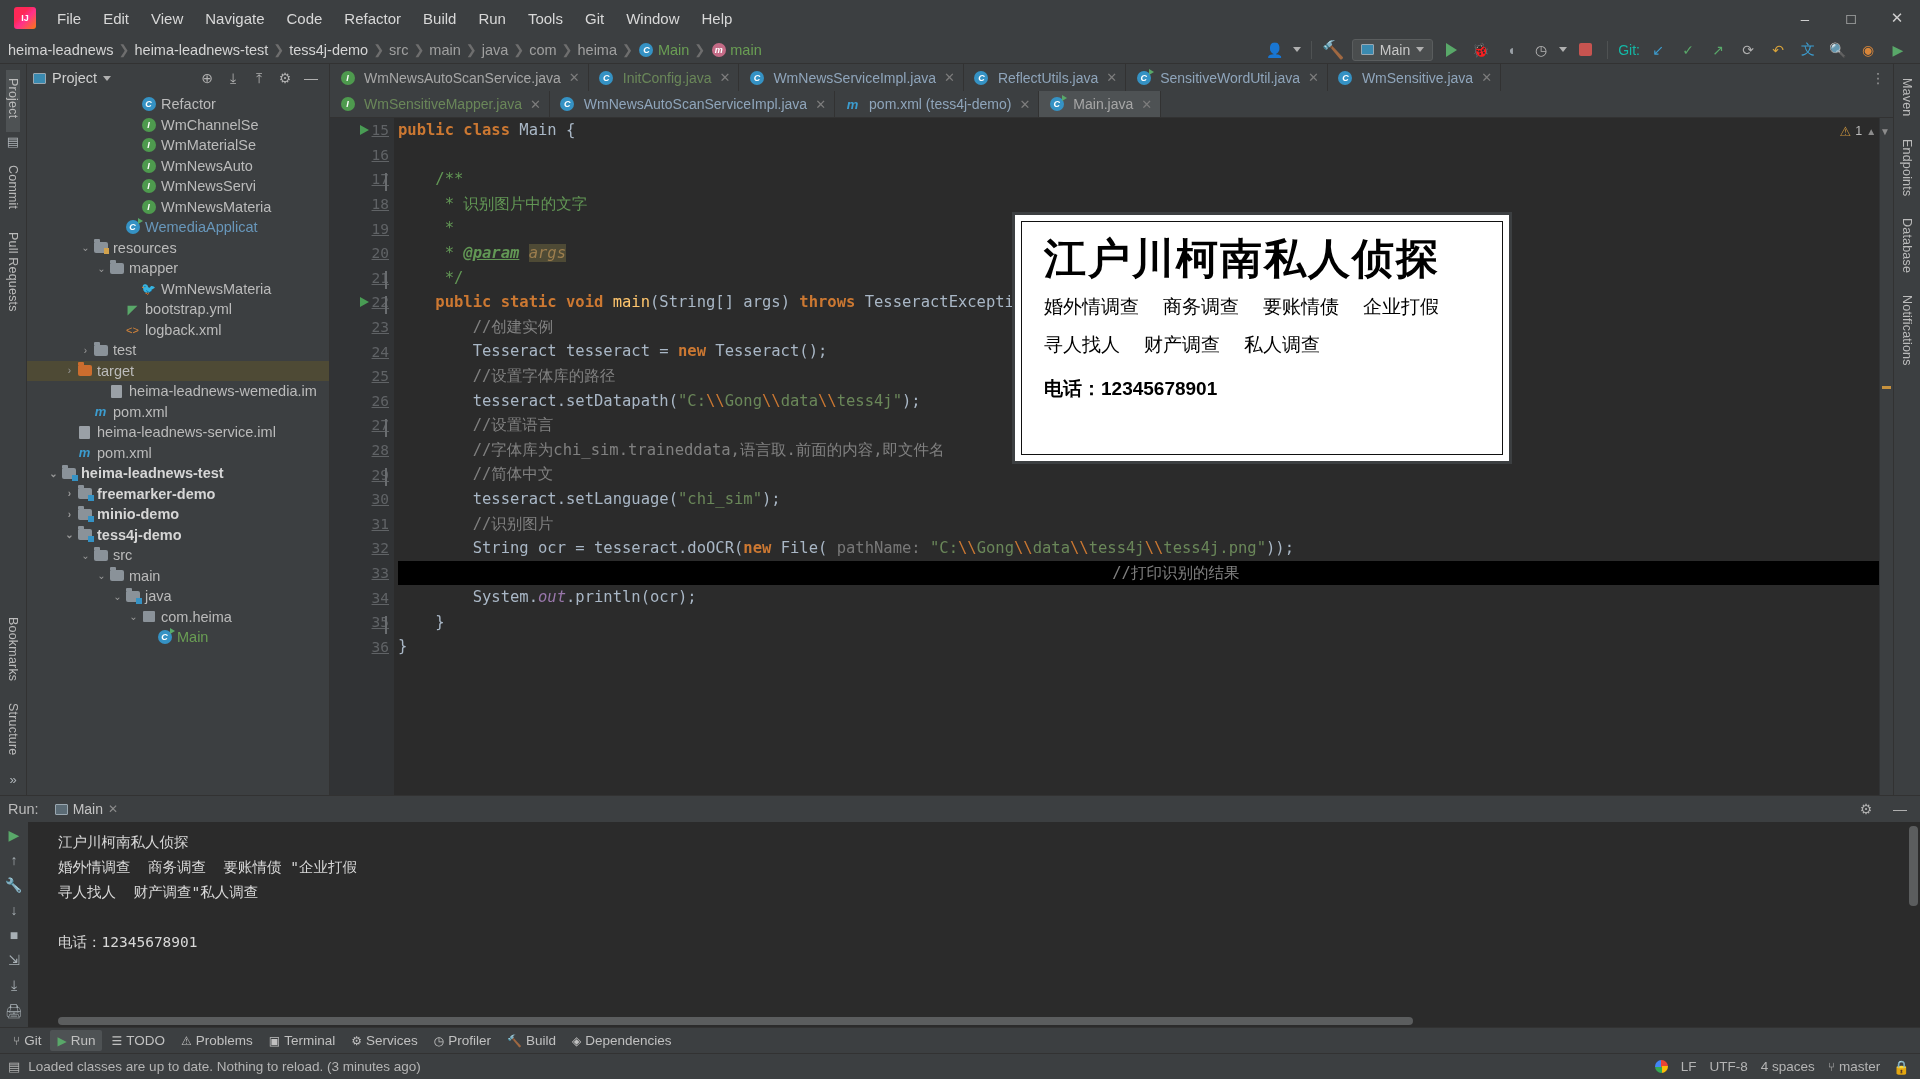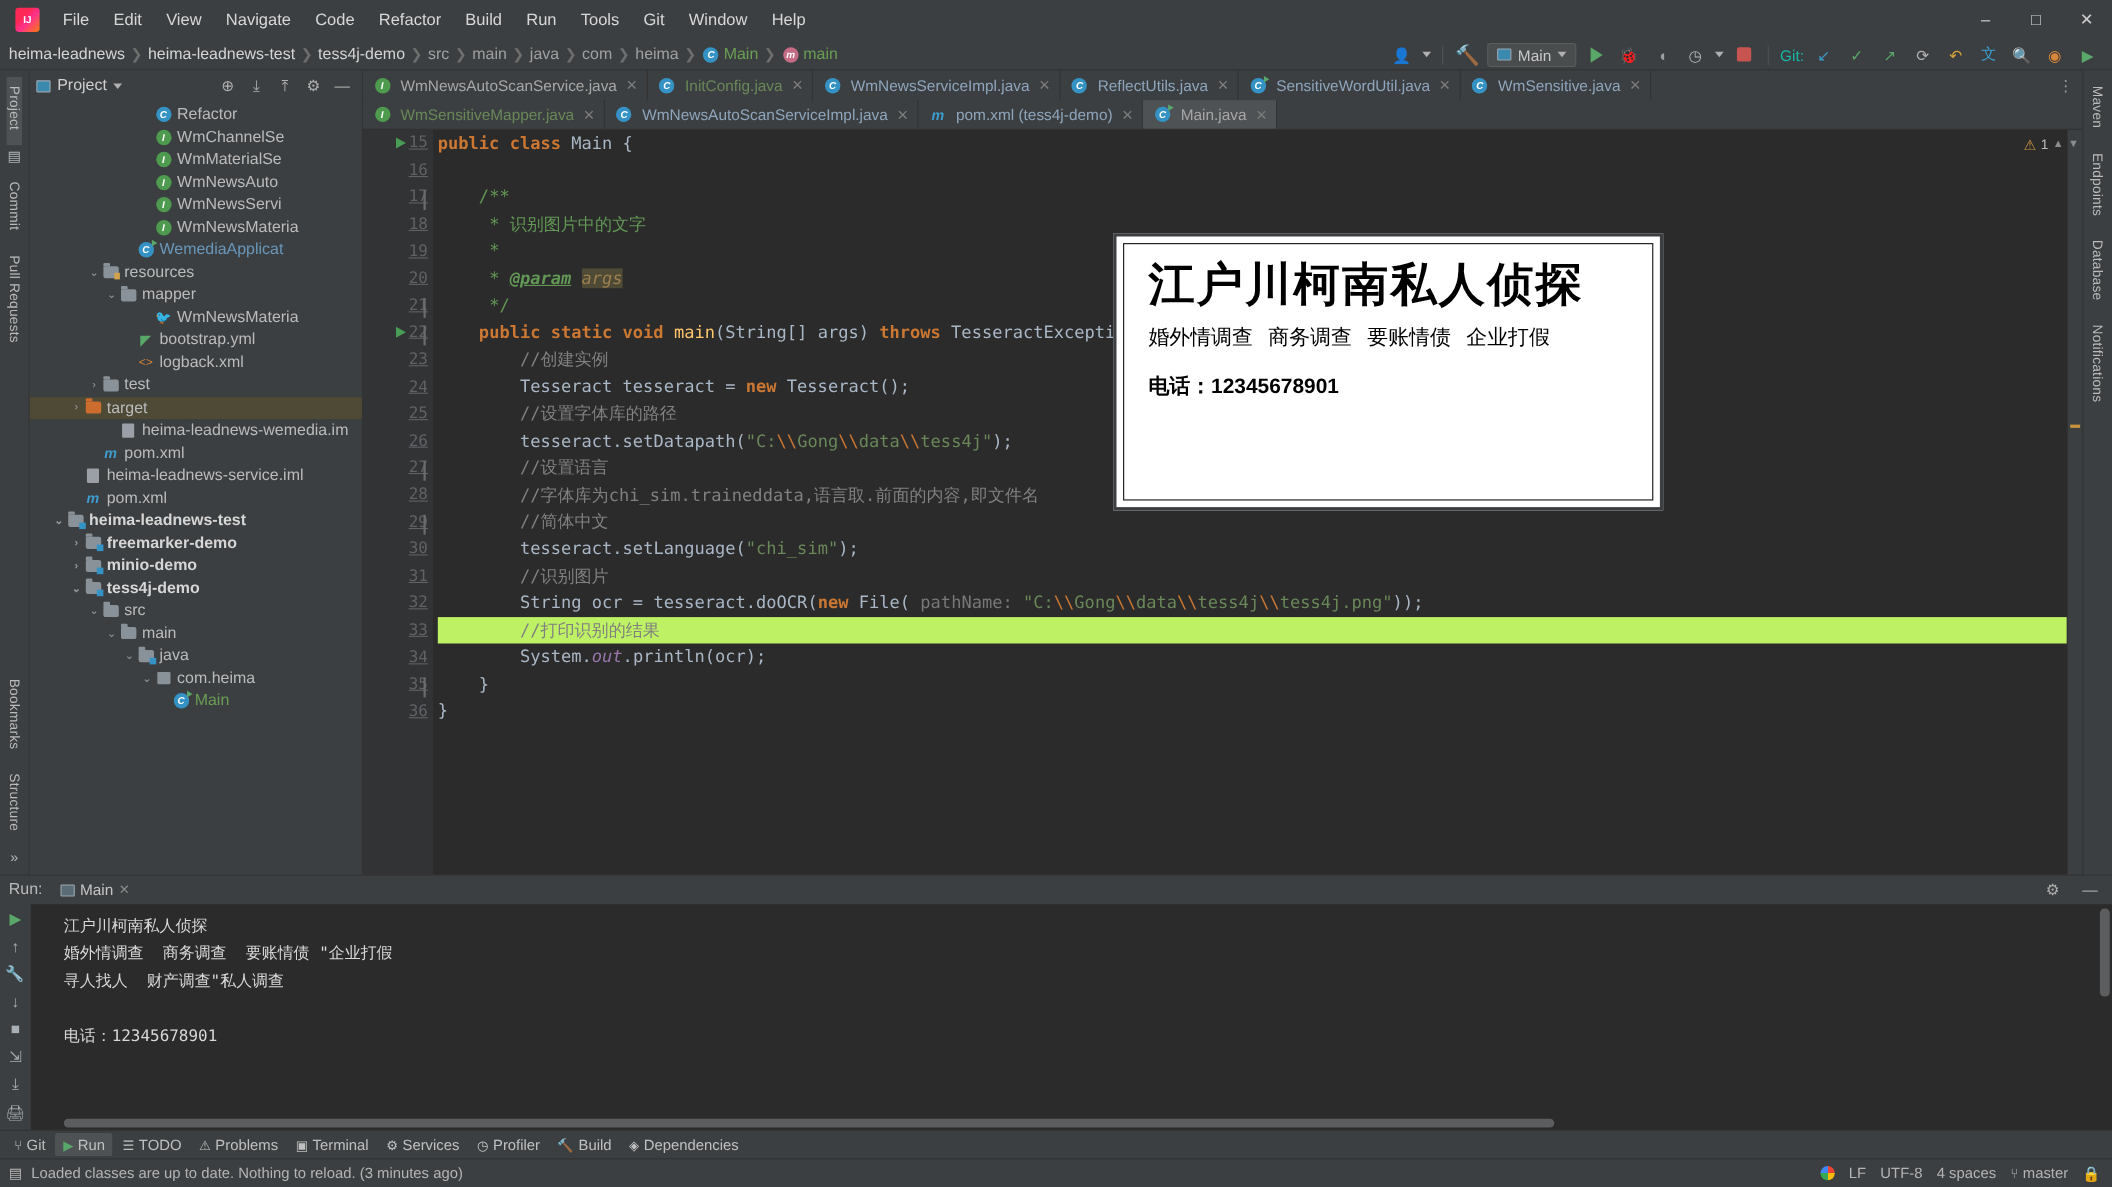--- a/index.html
+++ b/index.html
@@ -192,7 +192,7 @@
     font-family: "DejaVu Sans", sans-serif; font-size: 42px; font-weight: bold;
     letter-spacing: 2px; line-height: 1.1; color: #000; white-space: nowrap;
   }
-  .ic-row { font-size: 19px; color: #000; display: flex; gap: 14px; margin-top: 10px; white-space: nowrap; text-align: center; }
+  .ic-row { font-size: 19px; color: #000; display: flex; gap: 24px; margin-top: 10px; white-space: nowrap; text-align: center; }
   .ic-phone { font-size: 19px; font-weight: bold; color: #000; margin-top: 16px; }
 
   

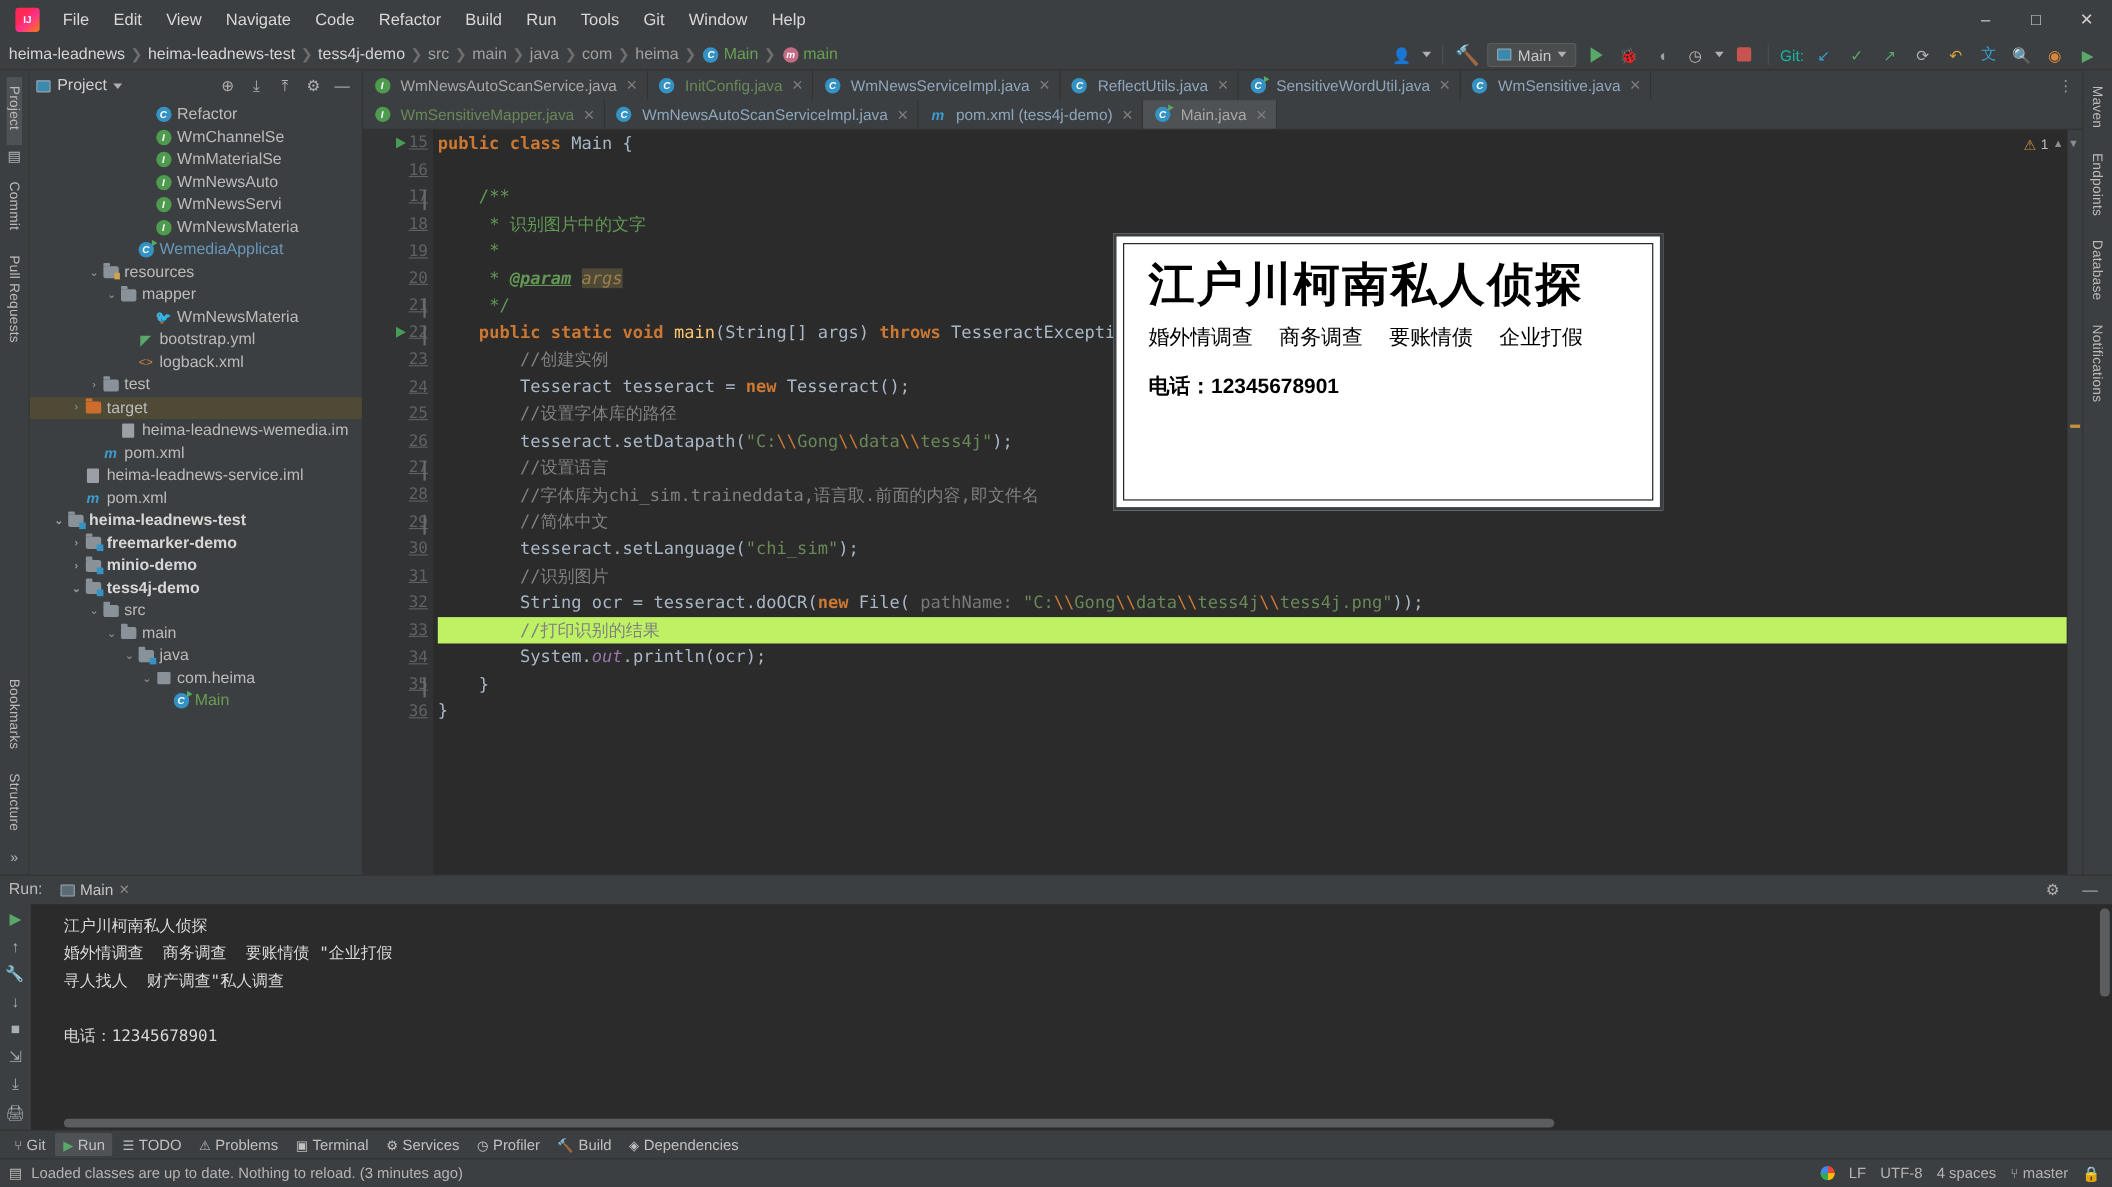--- a/index.html
+++ b/index.html
@@ -751,6 +751,11 @@
         <span>要账情债</span>
         <span>企业打假</span>
       </div>
+      <div class="ic-row">
+        <span>寻人找人</span>
+        <span>财产调查</span>
+        <span>私人调查</span>
+      </div>
       <div class="ic-phone">电话：12345678901</div>
     </div>
   </div>

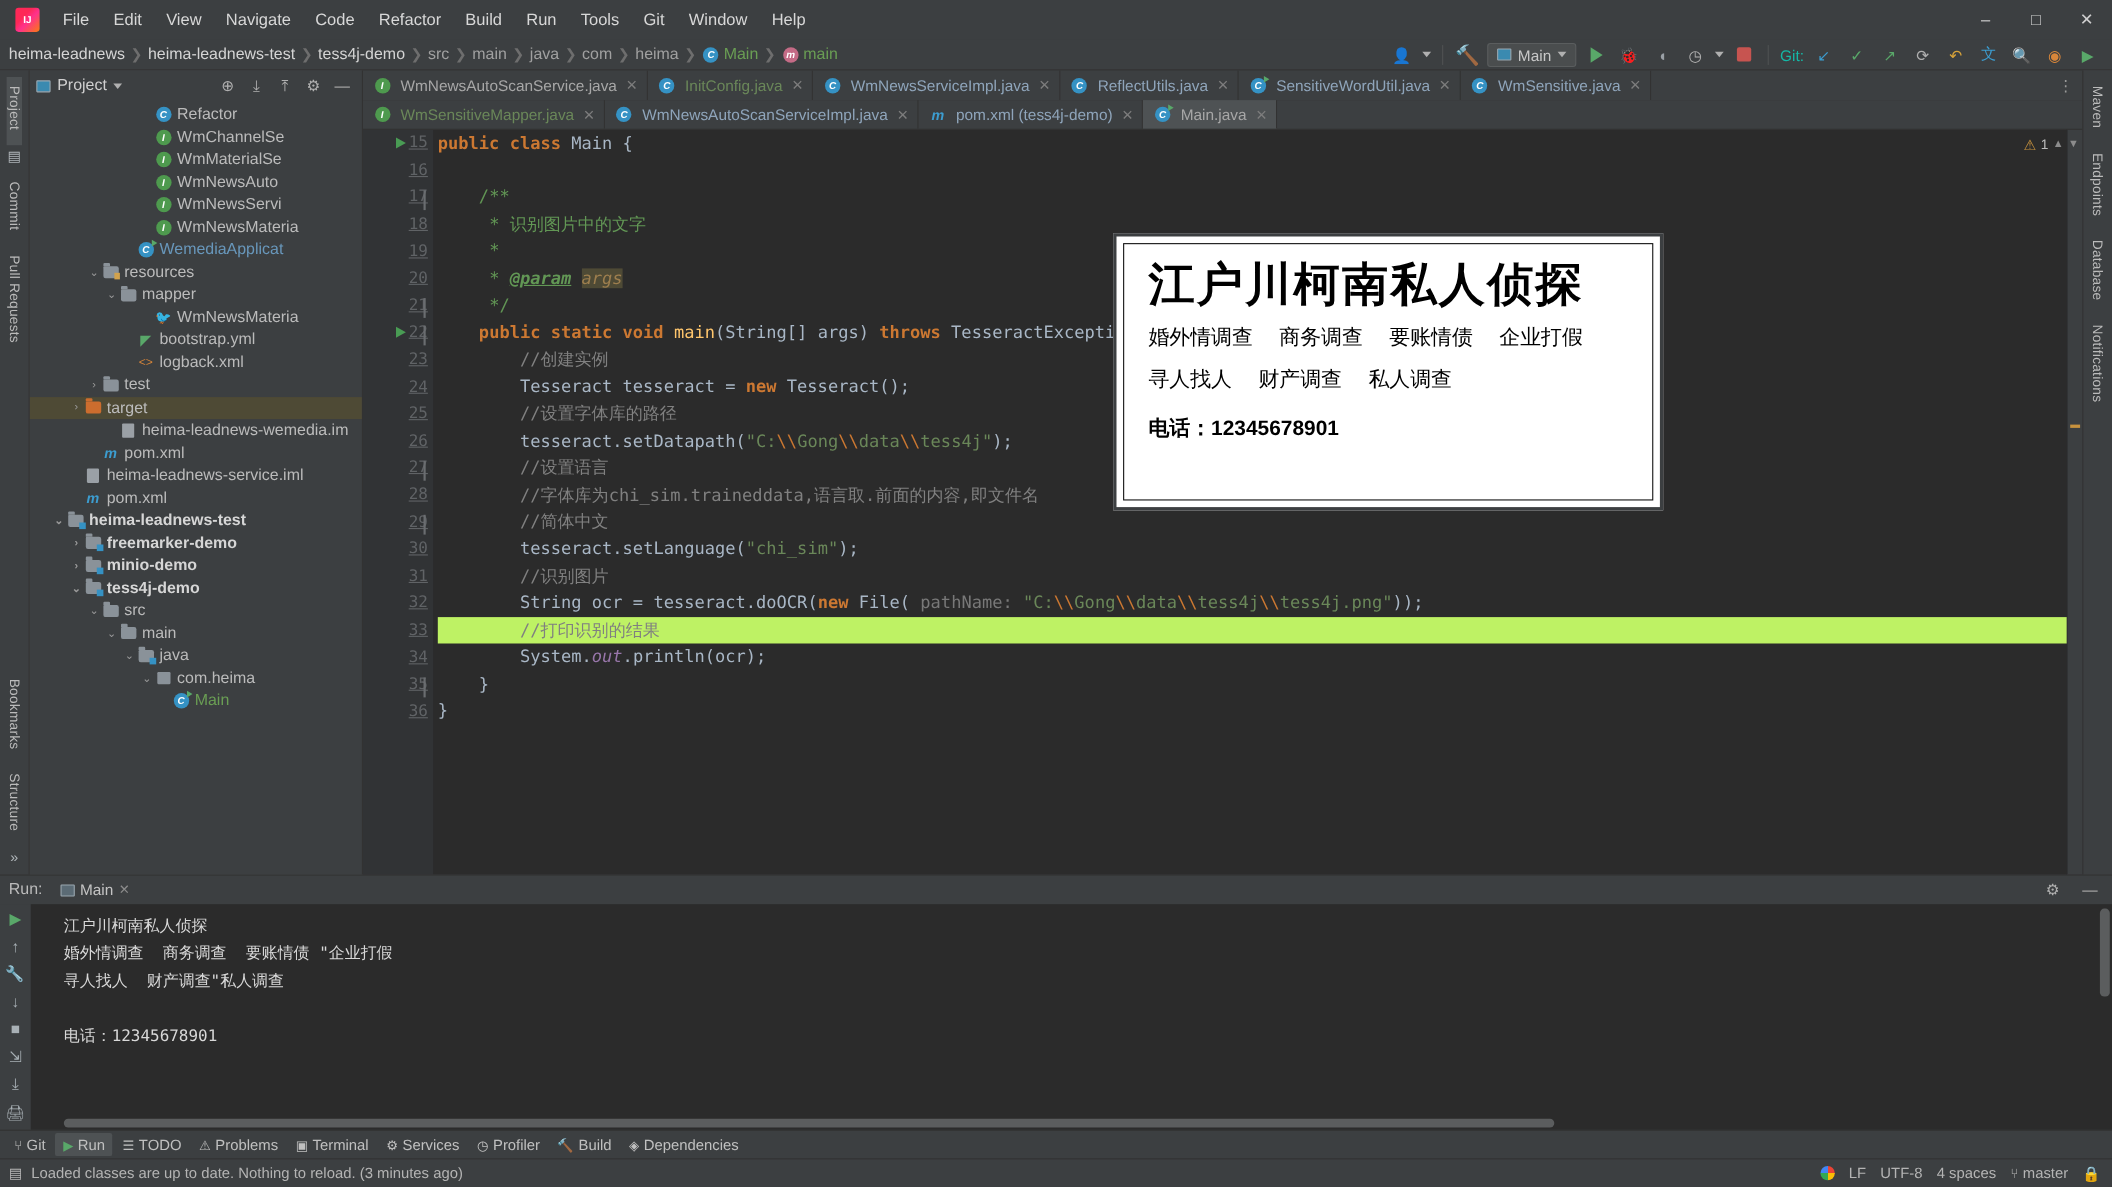--- a/index.html
+++ b/index.html
@@ -154,7 +154,7 @@
     overflow: hidden;
   }
   .cl { height: 24.6px; }
-  .cl.cur { background: #bef264; }
+  .cl.cur { background: #000000; text-align: center; }
   .k { color: #cc7832; font-weight: bold; }
   .kk { color: #cc7832; }
   .s { color: #6a8759; }

